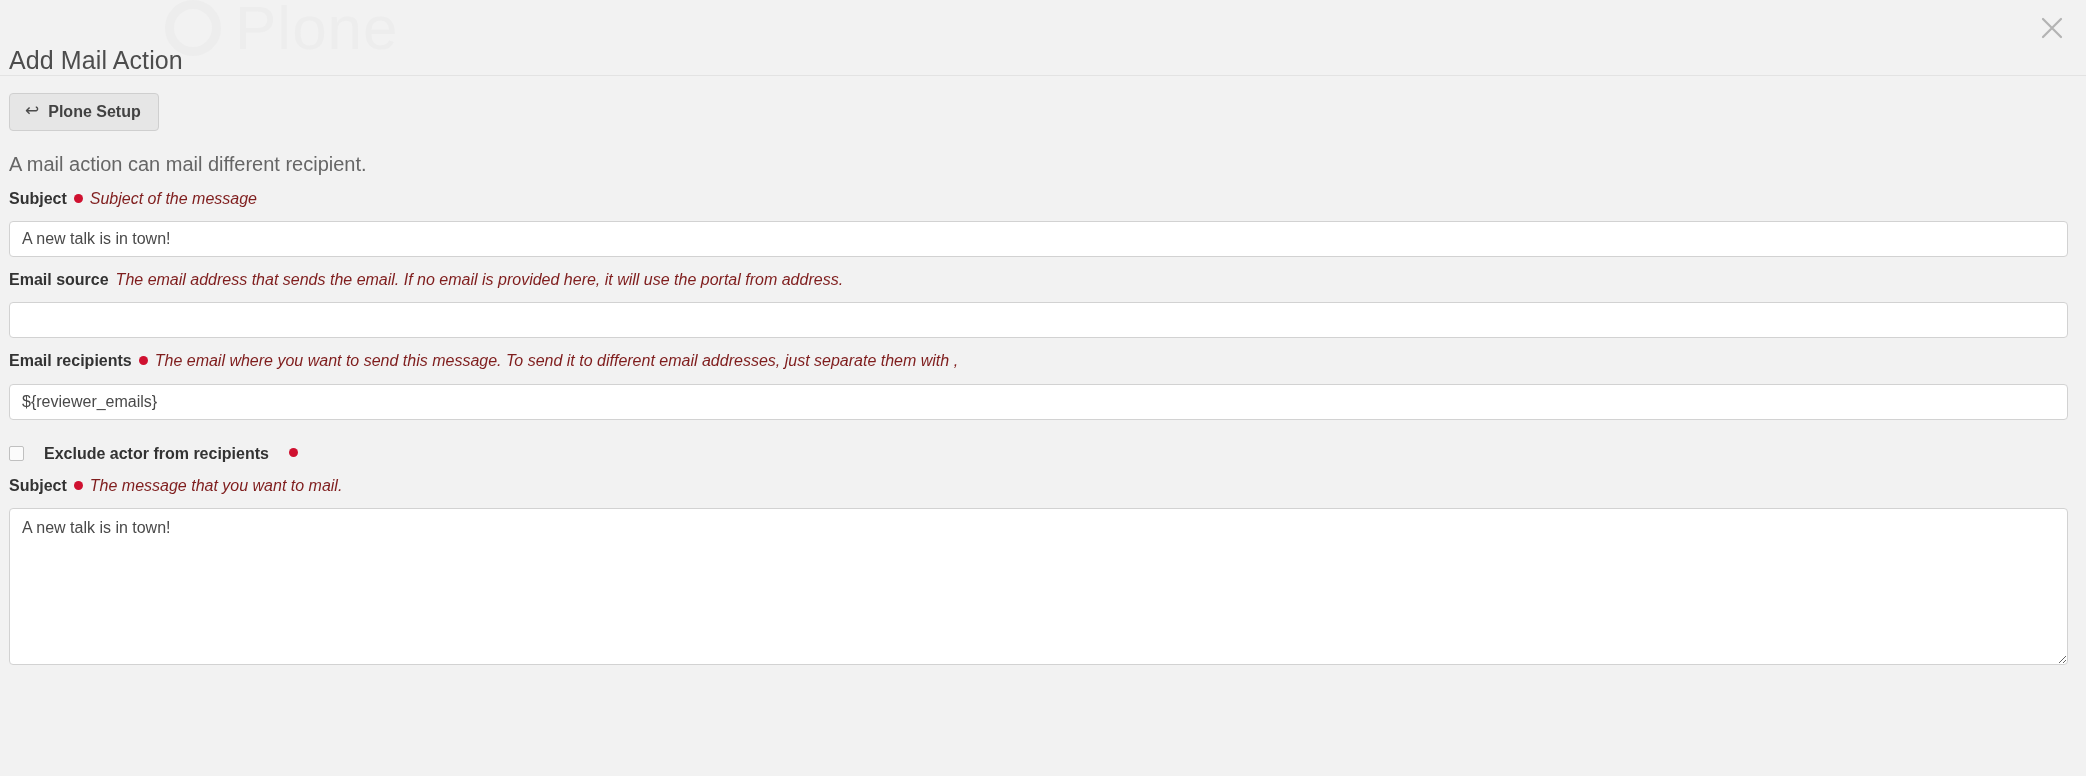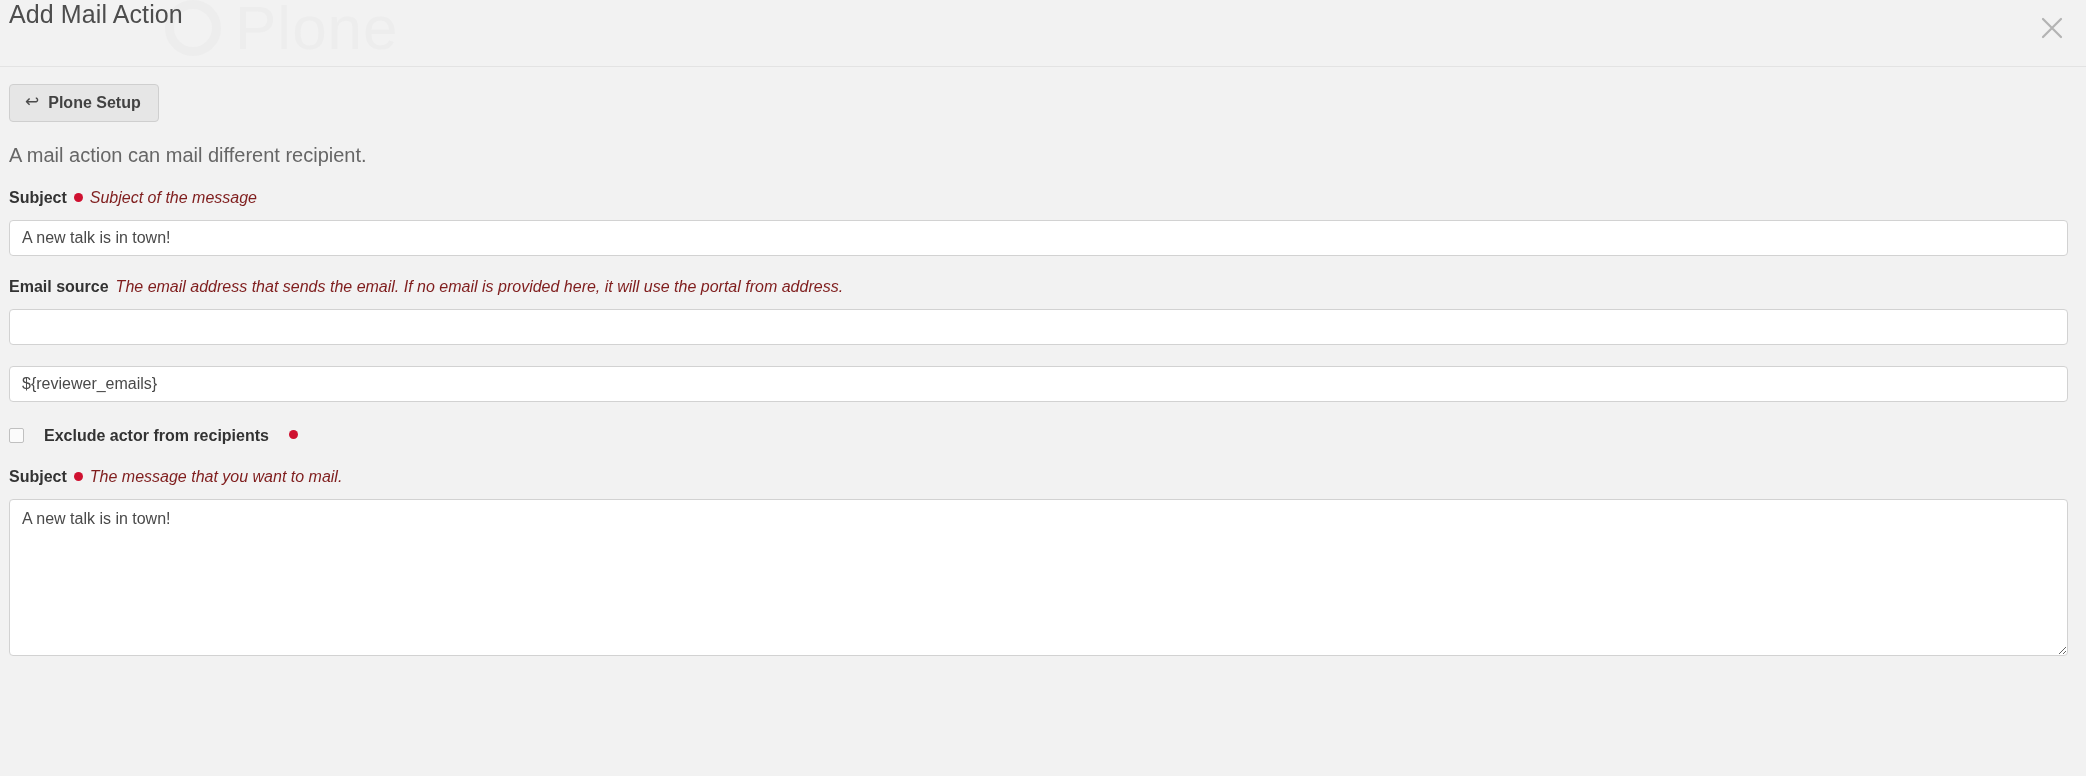--- a/index.html
+++ b/index.html
@@ -19,12 +19,12 @@
   
   .modal-header {
     position: relative;
-    height: 67px;
+    height: 76px;
     box-sizing: border-box;
     border-bottom: 1px solid #e3e3e3;
     background: #f2f2f2;
     display: flex;
-    align-items: flex-start;
+    align-items: flex-end;
   }
   .watermark {
     position: absolute;

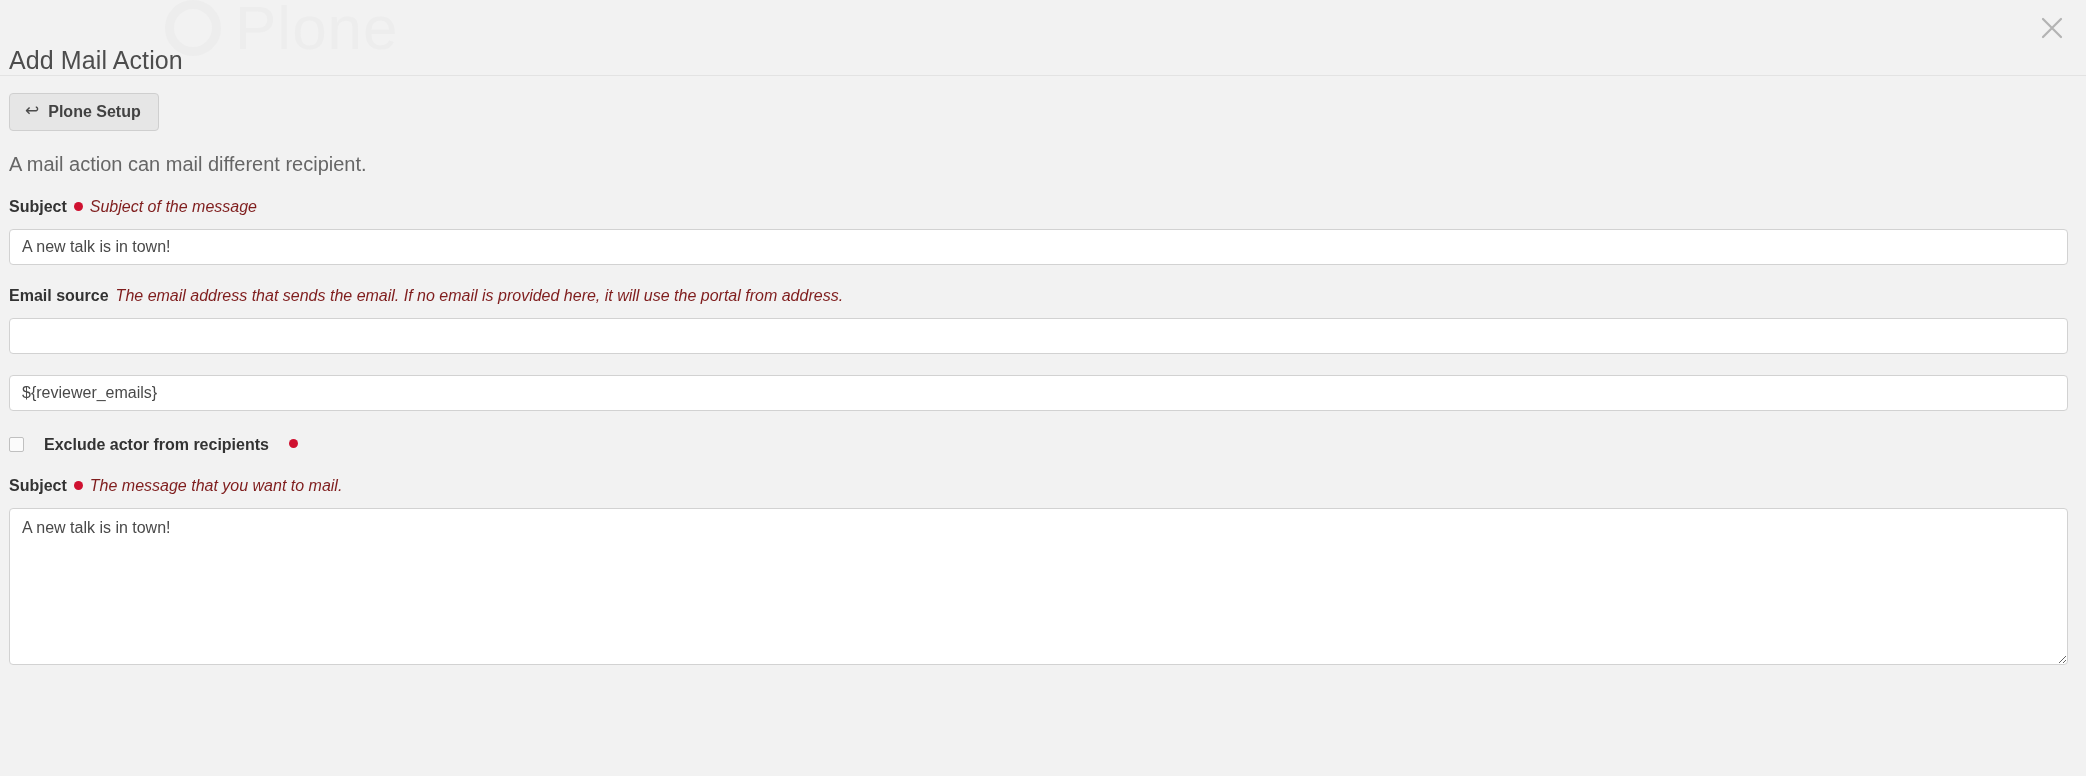--- a/index.html
+++ b/index.html
@@ -113,7 +113,7 @@
   }
 
   .field {
-    margin-top: 21px;
+    margin-top: 13px;
   }
   .field-label-row {
     display: flex;

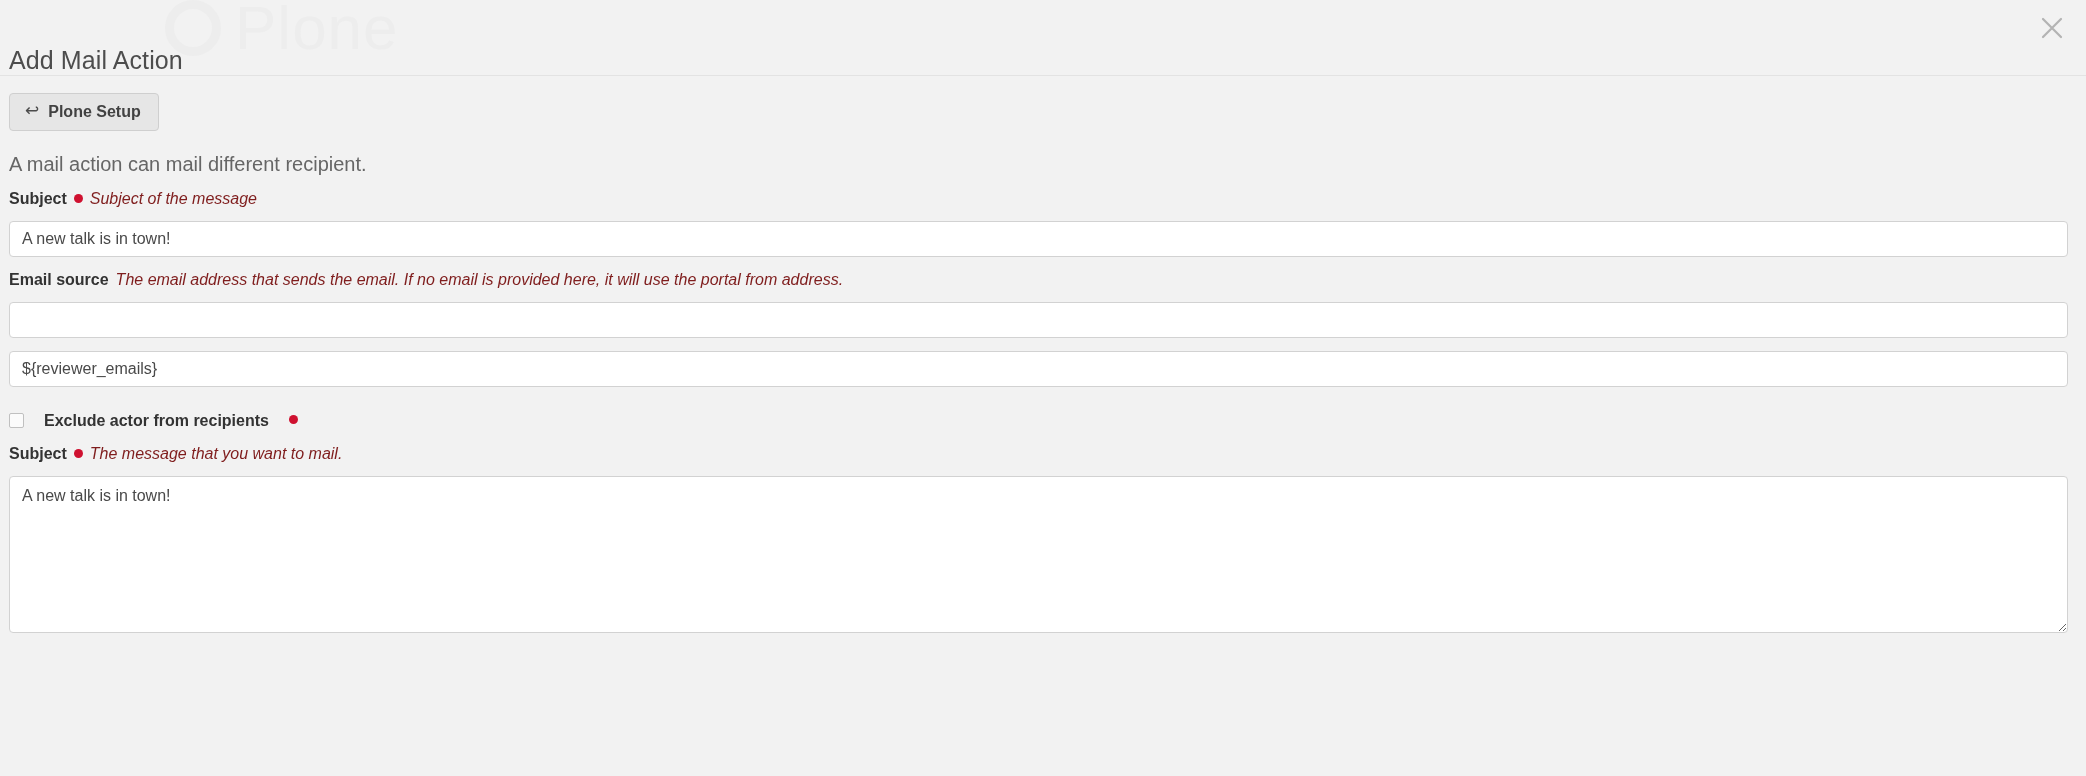--- a/index.html
+++ b/index.html
@@ -252,6 +252,11 @@
   </div>
 
   <div class="field">
+    <div class="field-label-row">
+      <span class="field-label">Email recipients</span>
+      <span class="req-dot"></span>
+      <span class="field-hint">The email where you want to send this message. To send it to different email addresses, just separate them with ,</span>
+    </div>
     <input class="text-input" type="text" value="${reviewer_emails}" style="">
   </div>
 

